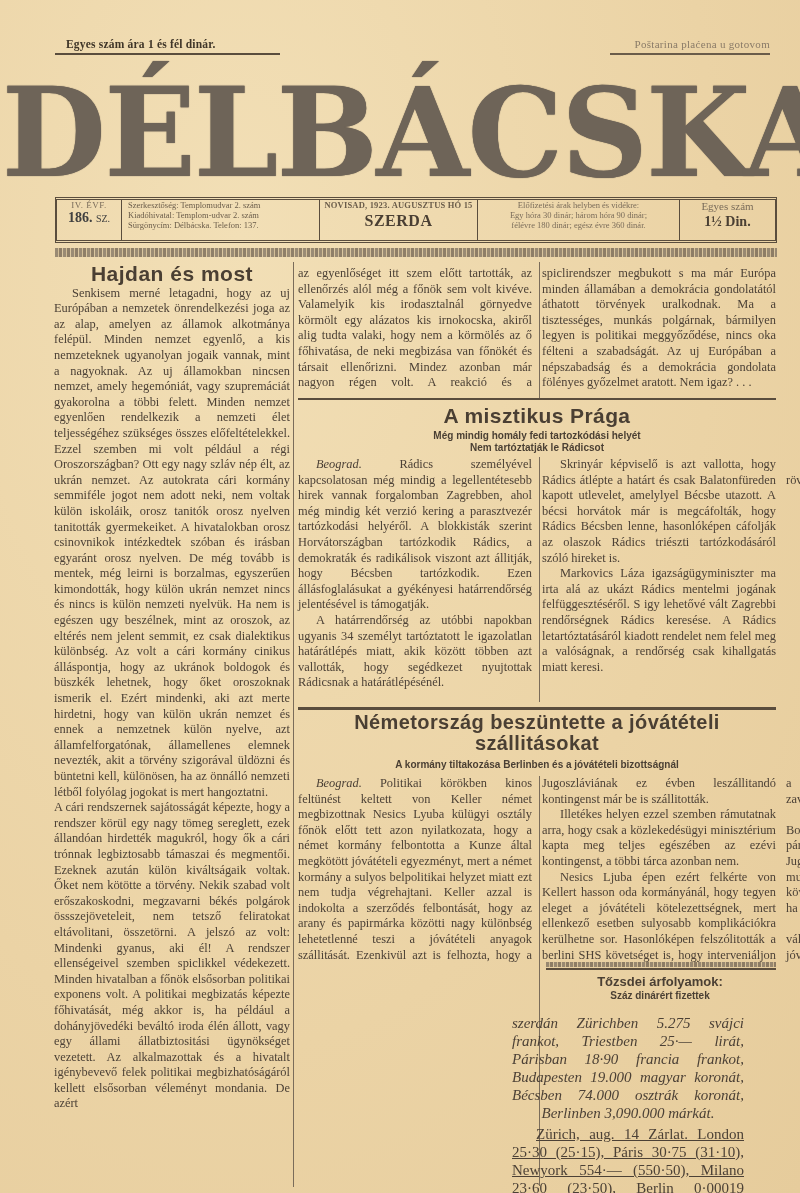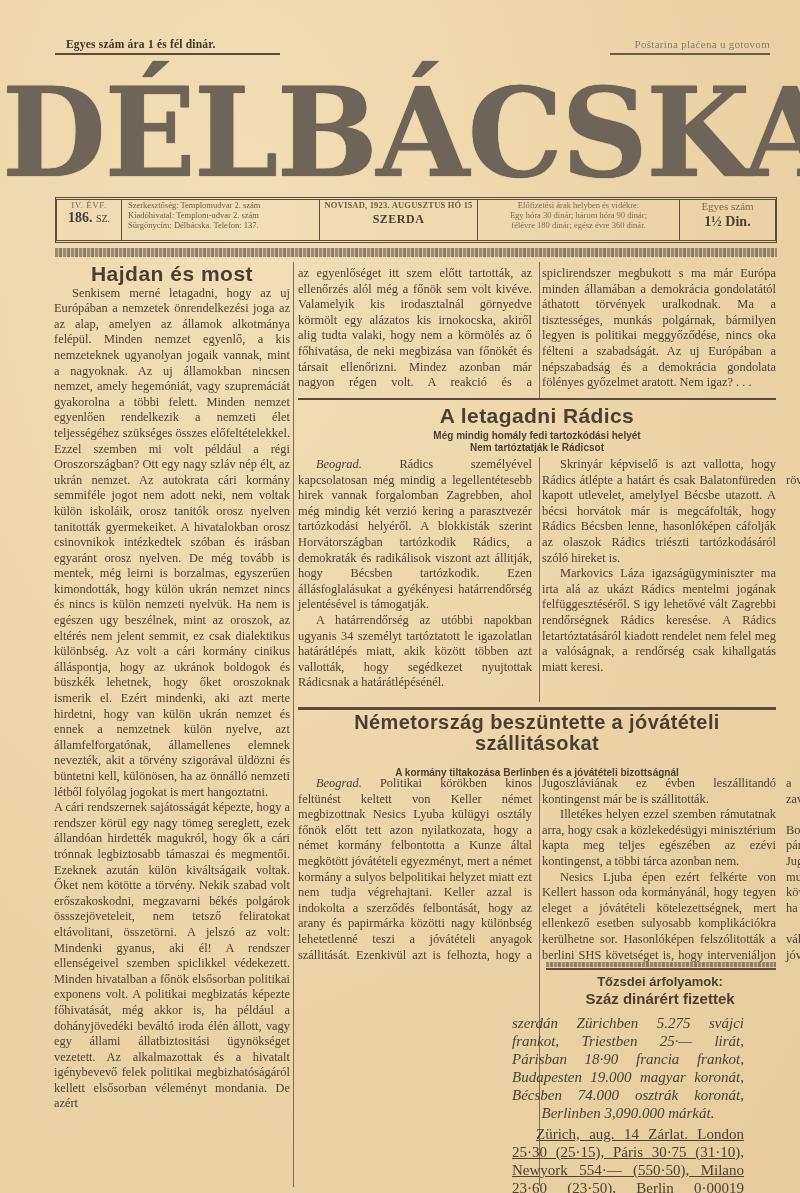--- a/index.html
+++ b/index.html
@@ -52,7 +52,7 @@
   .cell-office { width: 198px; padding-left: 6px; font-size: 8.5px; line-height: 10px; color: #6a5c4a; }
   .cell-date { width: 158px; align-items: center; }
   .cell-date .dt { font-size: 8.5px; font-weight: bold; color: #6a5c4a; letter-spacing: 0.2px; }
-  .cell-date .day { font-size: 12px; font-weight: bold; color: #4a3f33; margin-top: 2px; letter-spacing: 0.5px; }
+  .cell-date .day { font-size: 16px; font-weight: bold; color: #4a3f33; margin-top: 2px; letter-spacing: 0.5px; }
   .cell-sub { width: 202px; align-items: center; font-size: 8.5px; line-height: 10px; color: #7a6c5a; text-align: center; }
   .cell-price { flex: 1; align-items: center; }
   .cell-price .lbl { font-size: 11px; color: #7a6c5a; }

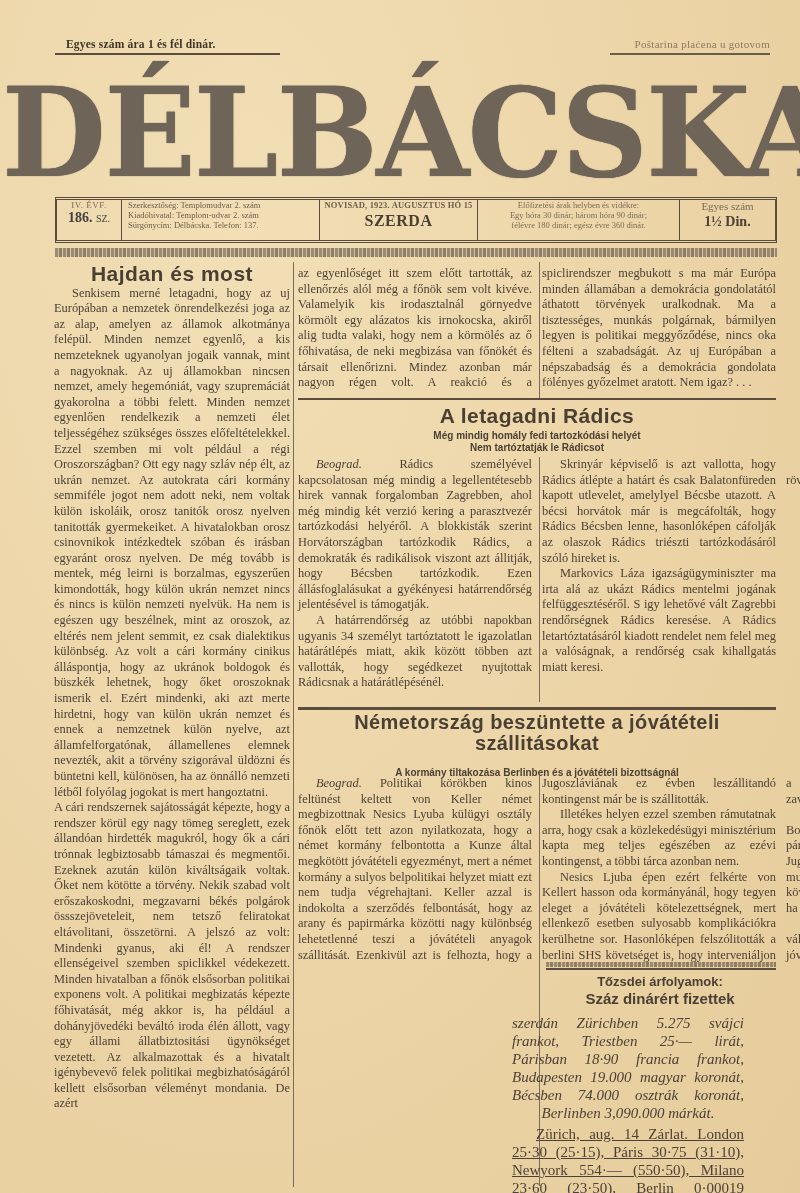--- a/index.html
+++ b/index.html
@@ -145,7 +145,7 @@
 <div class="abs thin-rule" style="left:298px; top:398px; width:478px;"></div>
 
 <div class="abs headline-block radics-head">
-  <div class="hl">A letagadni Rádics</div>
+  <div class="hl">A misztikus Prága</div>
   <div class="sub">Még mindig homály fedi tartozkódási helyét</div>
   <div class="sub">Nem tartóztatják le Rádicsot</div>
 </div>

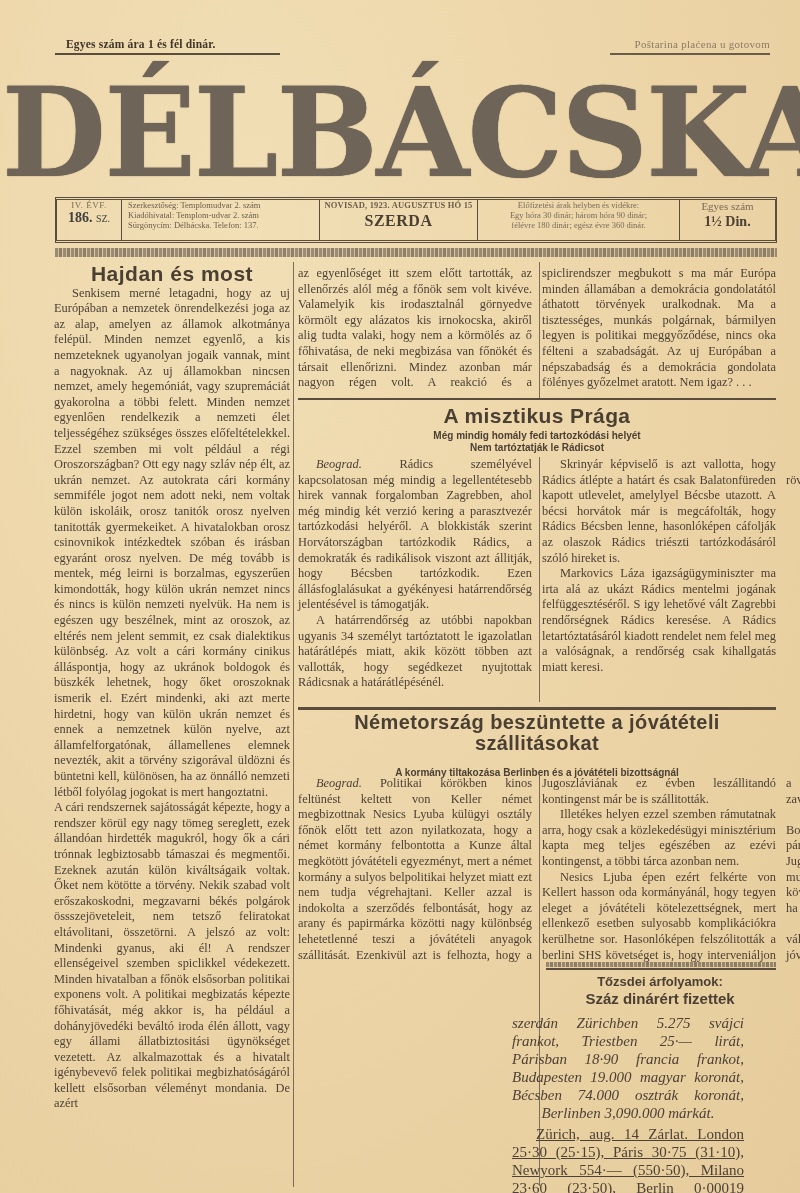--- a/index.html
+++ b/index.html
@@ -84,7 +84,7 @@
 
   .germ-head { left: 298px; top: 712px; width: 478px; }
   .germ-head .hl { font-size: 20px; line-height: 21px; letter-spacing: 0.4px; }
-  .germ-head .sub { margin-top: 13px; }
+  .germ-head .sub { margin-top: 5px; }
 
   .stock-head { left: 544px; top: 970px; width: 232px; text-align: center; }
   .stock-head .t1 { font-family: "Liberation Sans", sans-serif; font-weight: bold; font-size: 13px; color: #4a3f33; }

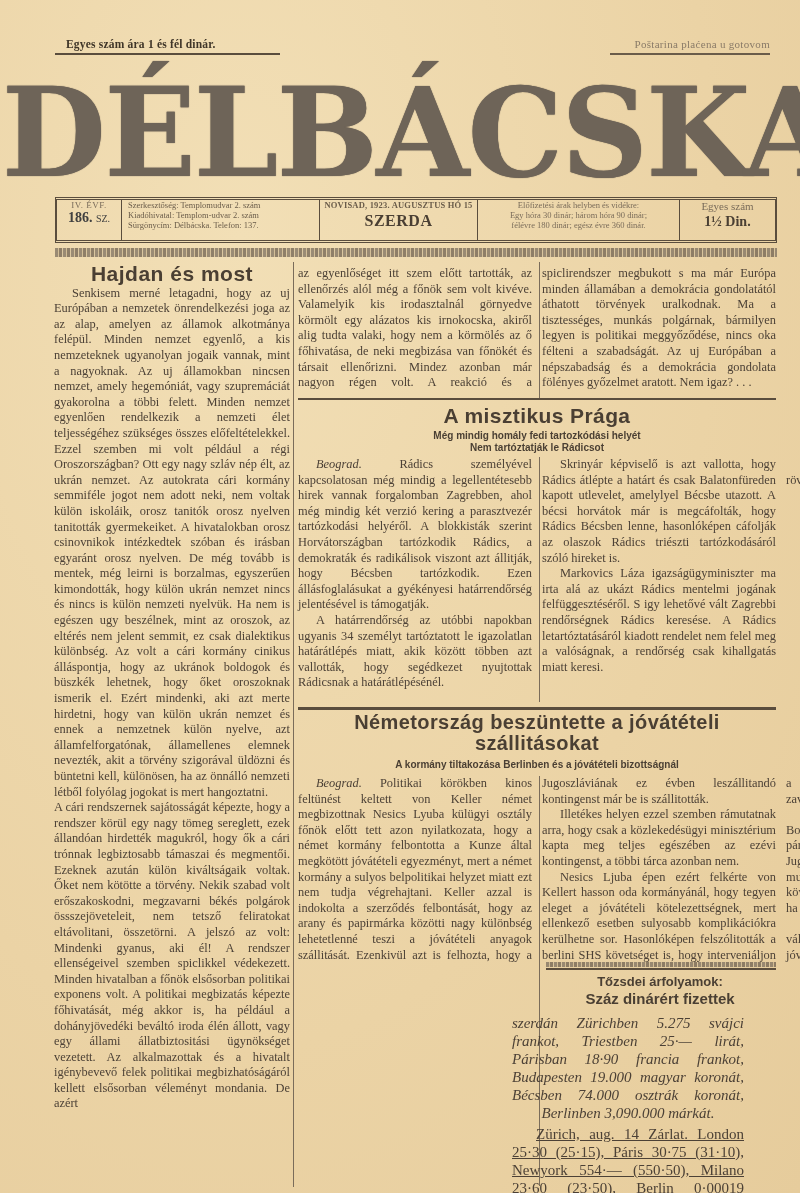--- a/index.html
+++ b/index.html
@@ -88,7 +88,7 @@
 
   .stock-head { left: 544px; top: 970px; width: 232px; text-align: center; }
   .stock-head .t1 { font-family: "Liberation Sans", sans-serif; font-weight: bold; font-size: 13px; color: #4a3f33; }
-  .stock-head .t2 { font-family: "Liberation Sans", sans-serif; font-weight: bold; font-size: 15px; color: #4a3f33; margin-top: 1px; }
+  .stock-head .t2 { font-family: "Liberation Sans", sans-serif; font-weight: bold; font-size: 10px; color: #4a3f33; margin-top: 1px; }
   .stock-body { left: 512px; top: 1014px; width: 232px; font-size: 15px; line-height: 18px; }
   .stock-body .it { font-style: italic; text-align: justify; text-align-last: center; }
   .stock-body .rates { text-indent: 24px; text-align: justify; margin-top: 3px; text-decoration: underline; }

